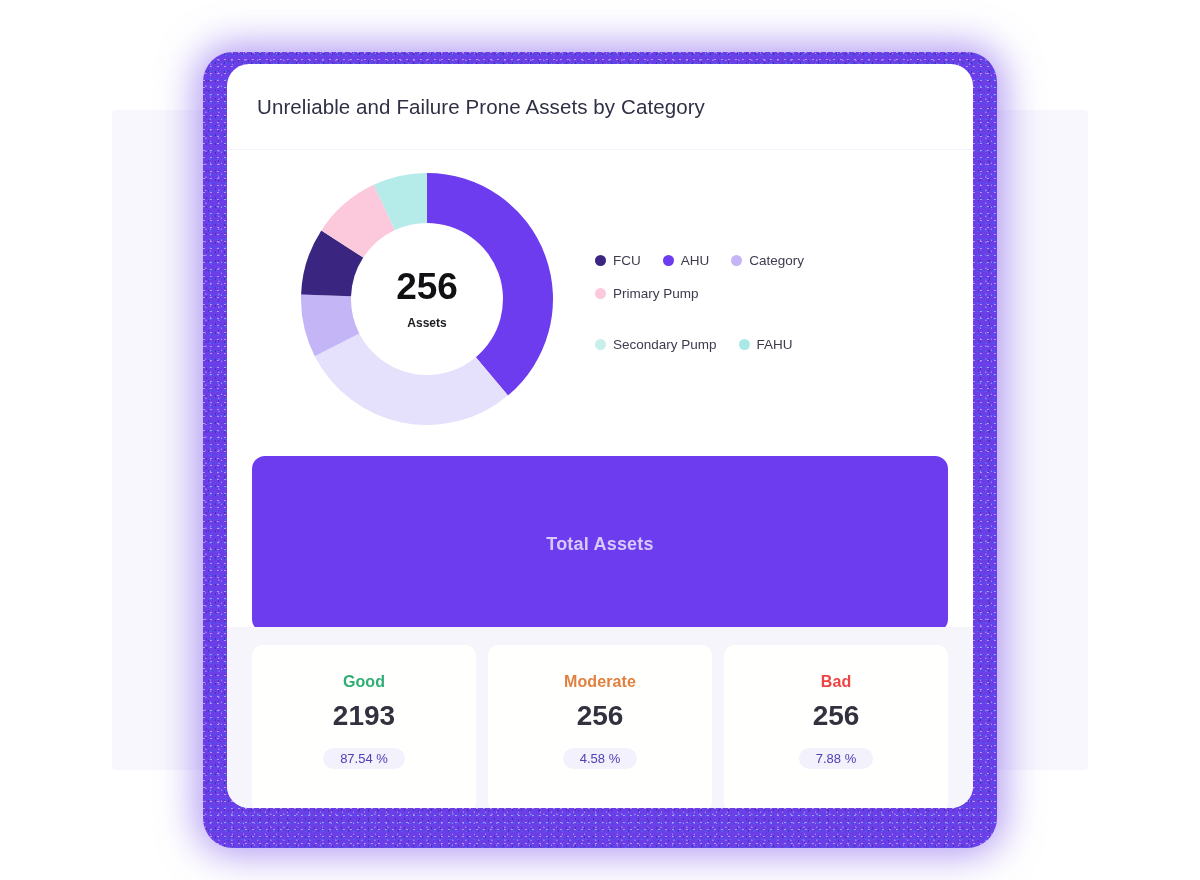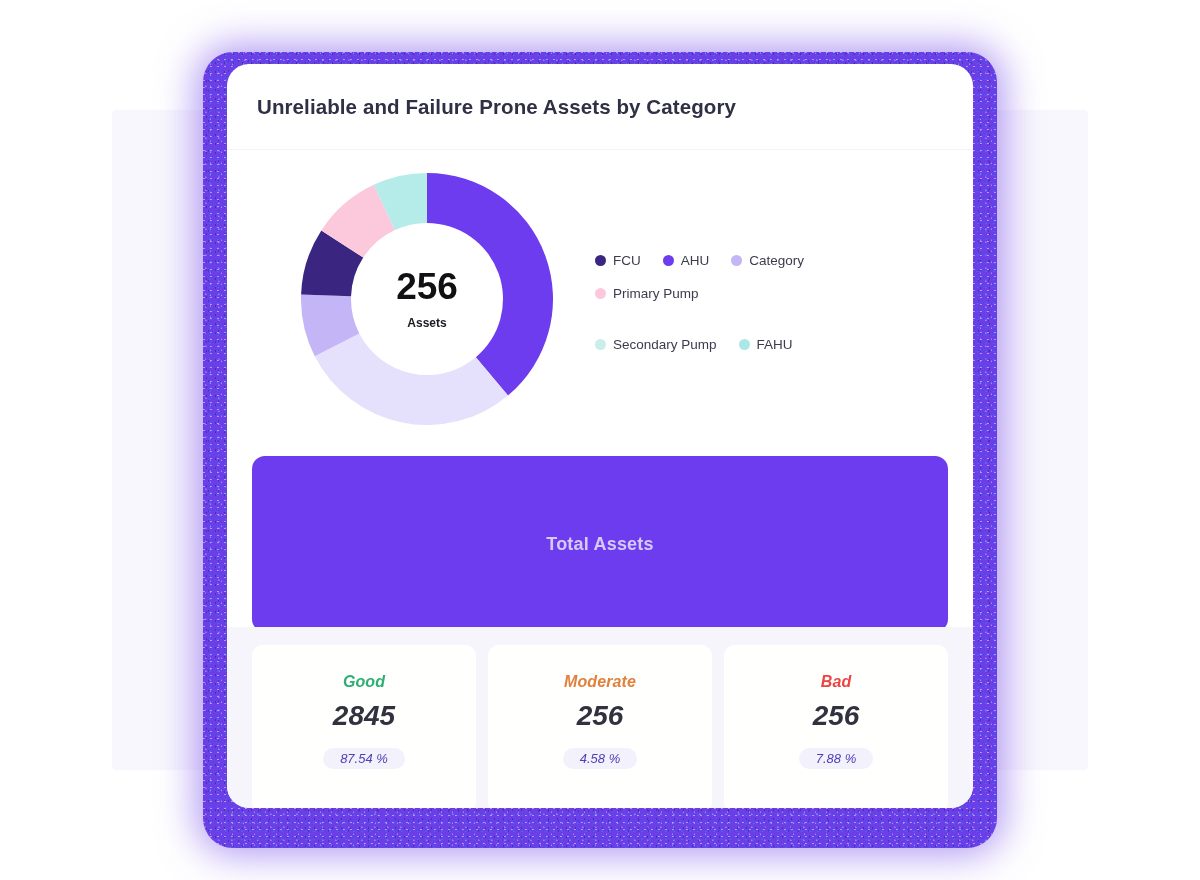--- a/index.html
+++ b/index.html
@@ -59,7 +59,7 @@
     border-bottom:1px solid #f4f2fc;
   }
   .card-title {
-    font-size:20.5px; font-weight:bold;
+    font-size:20.5px; font-weight:normal;
     color:#2f2f45; letter-spacing:.1px;
   }
 

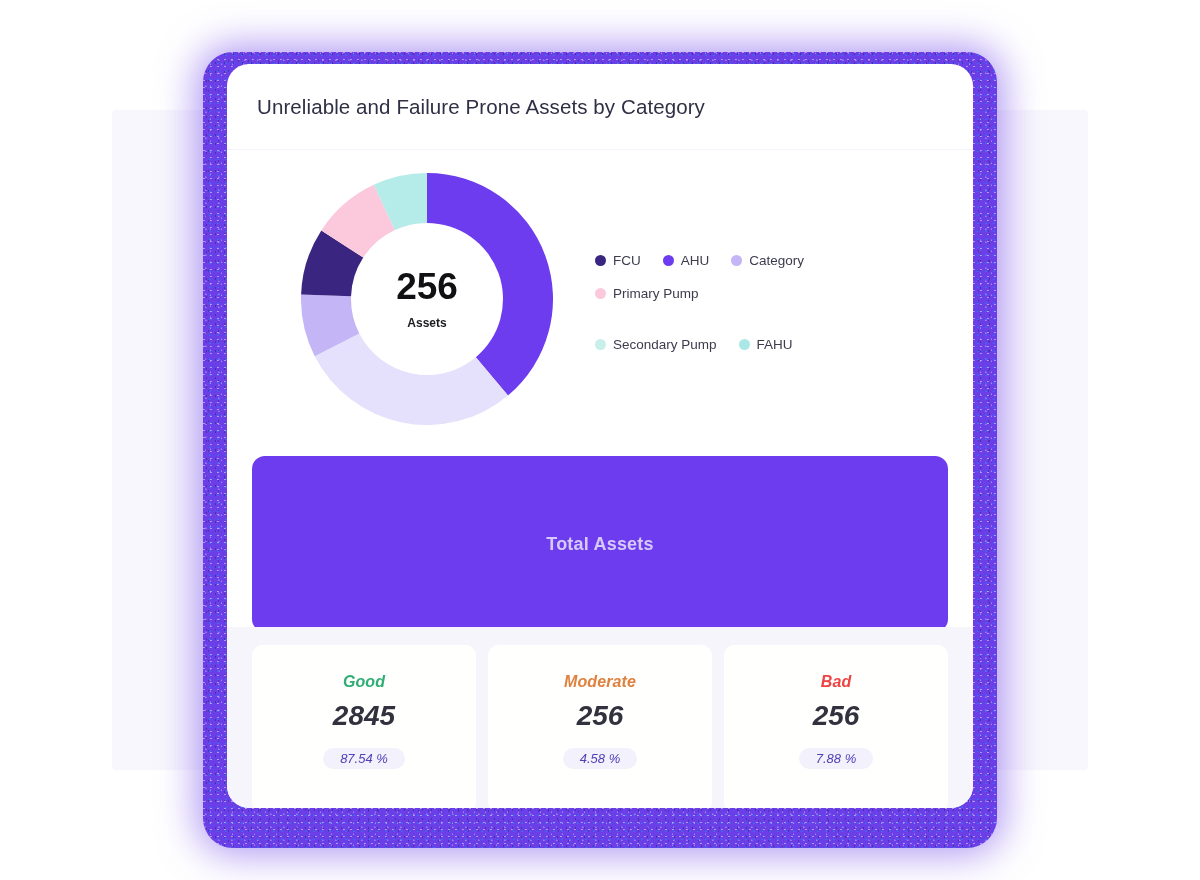--- a/index.html
+++ b/index.html
@@ -163,7 +163,7 @@
     background:#f6f5fc;
     z-index:0;
   }
-  .stats-layer { position:relative; z-index:1;font-style:italic; }
+  .stats-layer { position:relative; z-index:1; }
 </style>
 </head>
 <body>

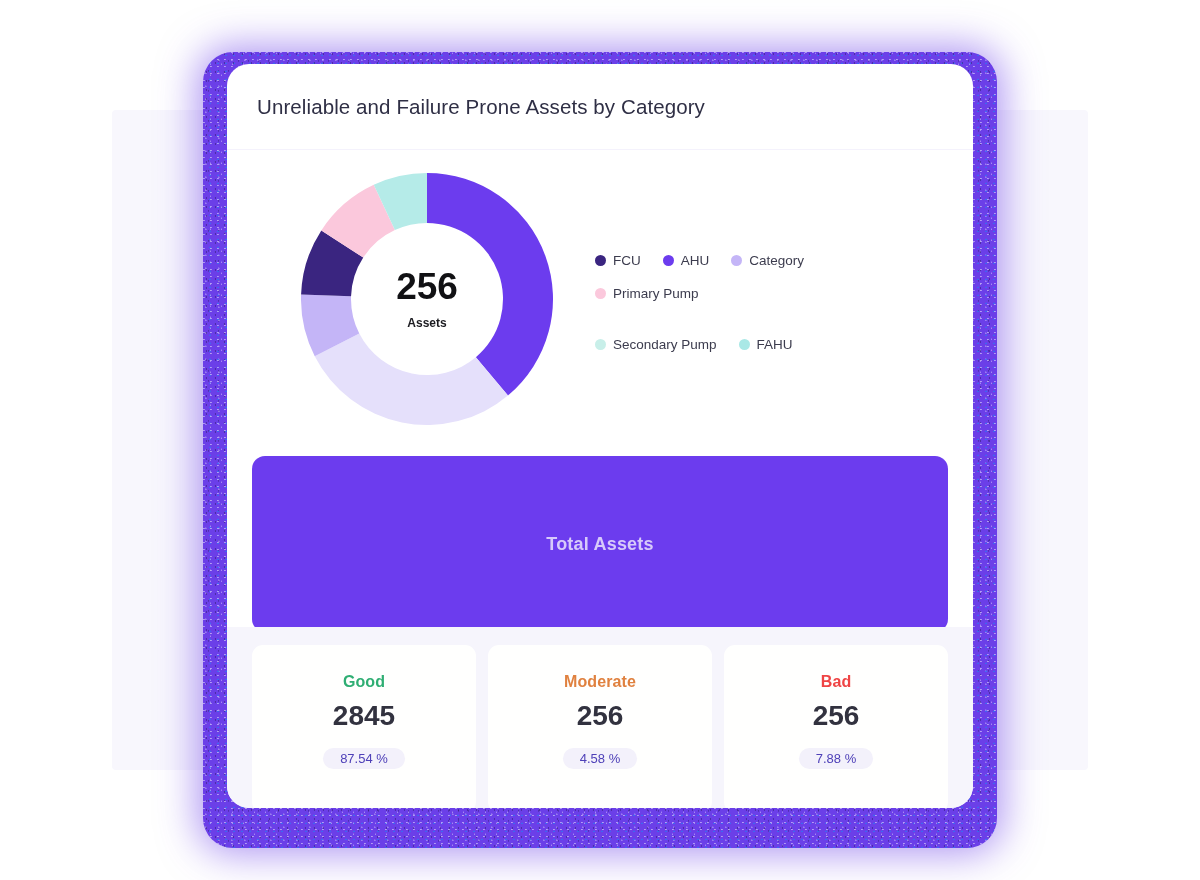--- a/index.html
+++ b/index.html
@@ -237,7 +237,7 @@
       <div class="stats-row" id="stats-row">
           <div class="stat-card">
             <div class="stat-name" style="color: rgb(47, 174, 115);">Good</div>
-            <div class="stat-value">2845</div>
+            <div class="stat-value">2193</div>
             <div class="stat-badge">87.54 %</div>
           </div>
           <div class="stat-card">

